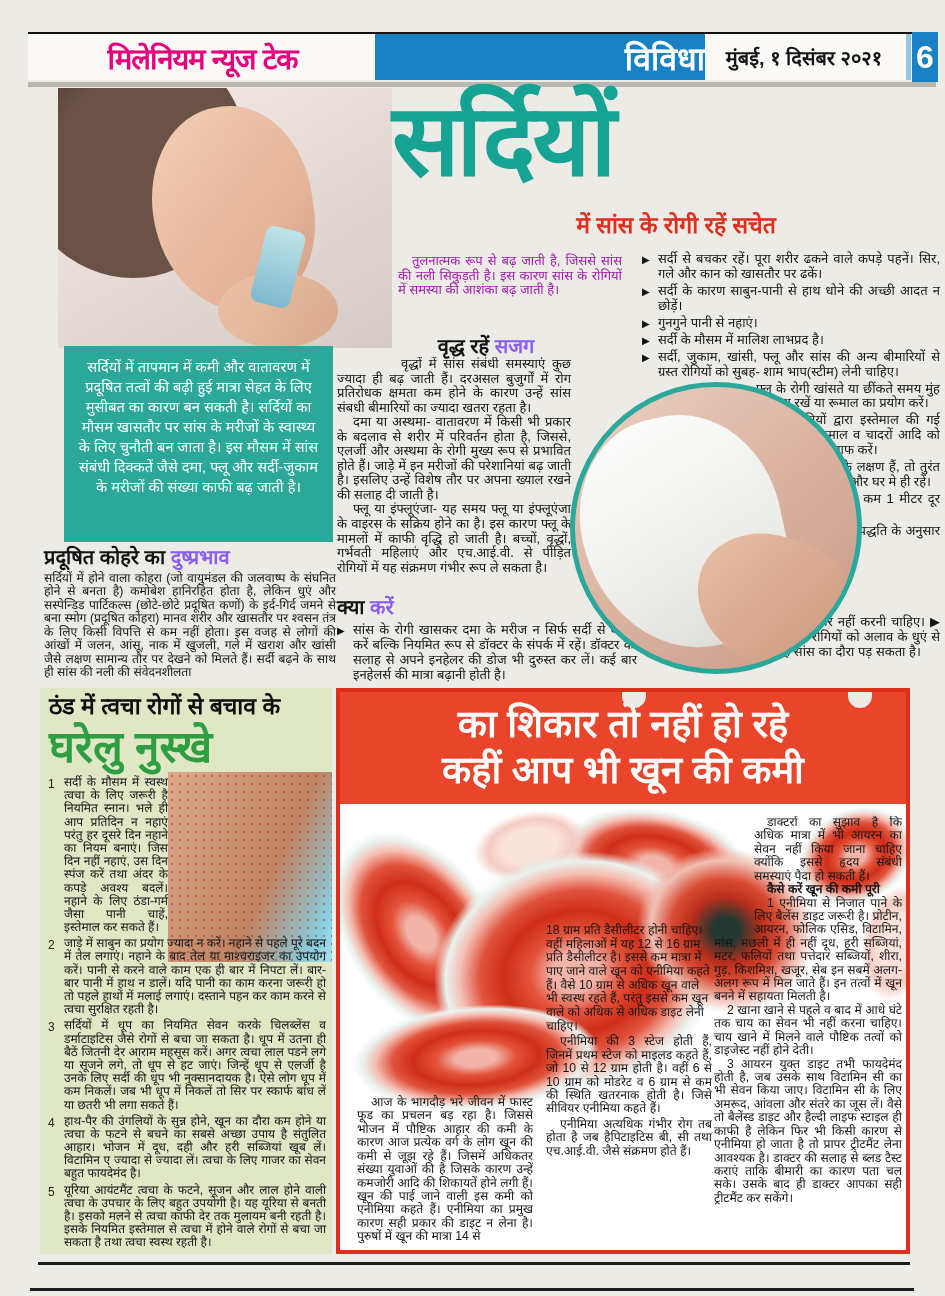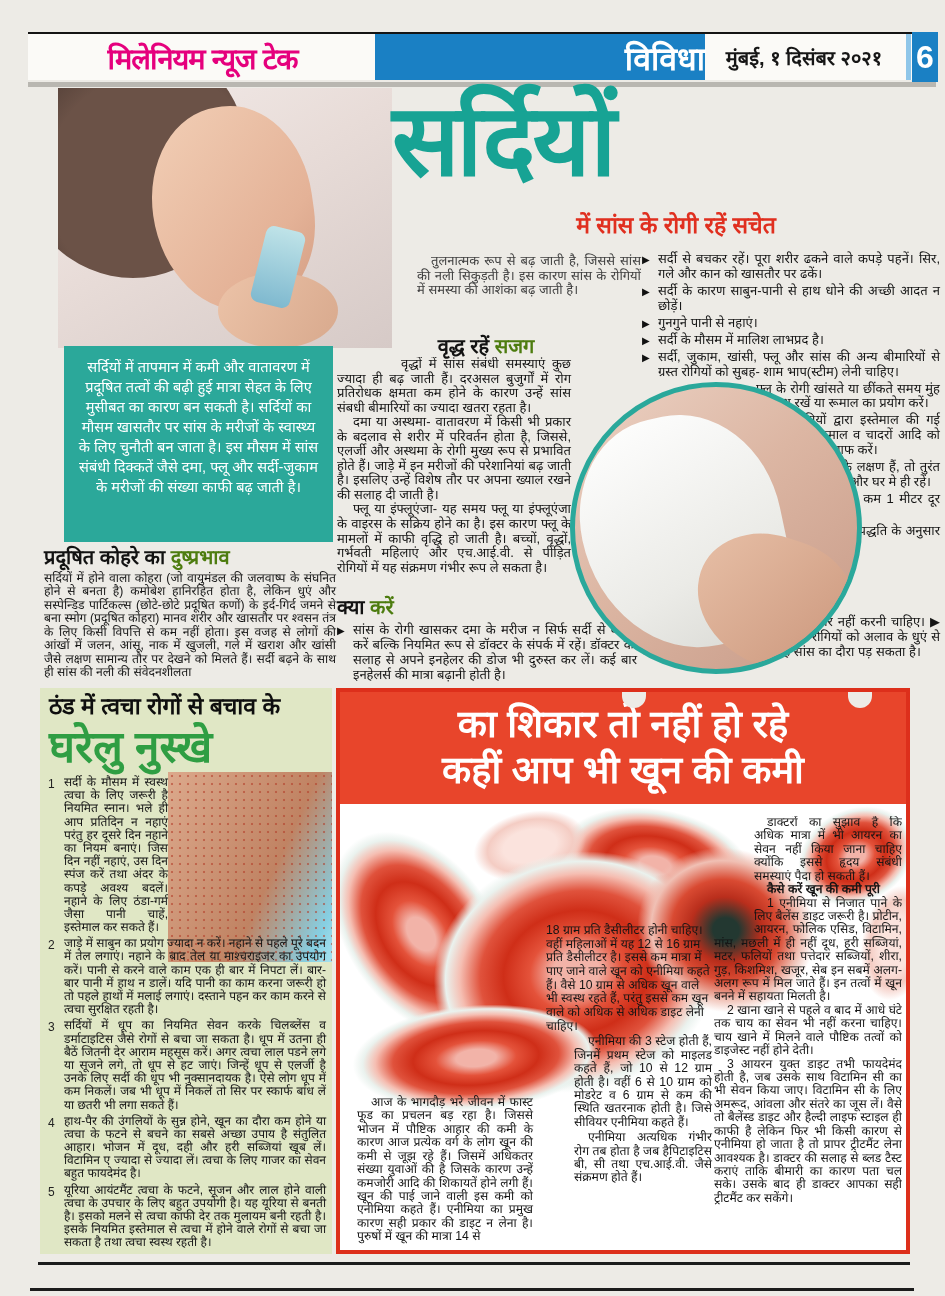--- a/index.html
+++ b/index.html
@@ -45,7 +45,7 @@
   .pollution { left:44px; top:545px; width:292px; }
   .pollution .body { margin-top:3px; font-size:12.2px; line-height:1.1; text-align:justify; color:#151515; }
 
-  .col2-p1 { left:417px; top:254px; width:224px; font-size:13px; line-height:1.12; text-align:justify; color:#404040; text-indent:14px; }
+  .col2-p1 { left:398px; top:254px; width:224px; font-size:13px; line-height:1.12; text-align:justify; color:#a21caf; text-indent:14px; }
   .elders-h { left:337px; top:334px; width:298px; text-align:center; }
   .elders-body { left:337px; top:357px; width:300px; height:237px; overflow:hidden;
     font-size:13px; line-height:1.12; text-align:justify; color:#151515; }

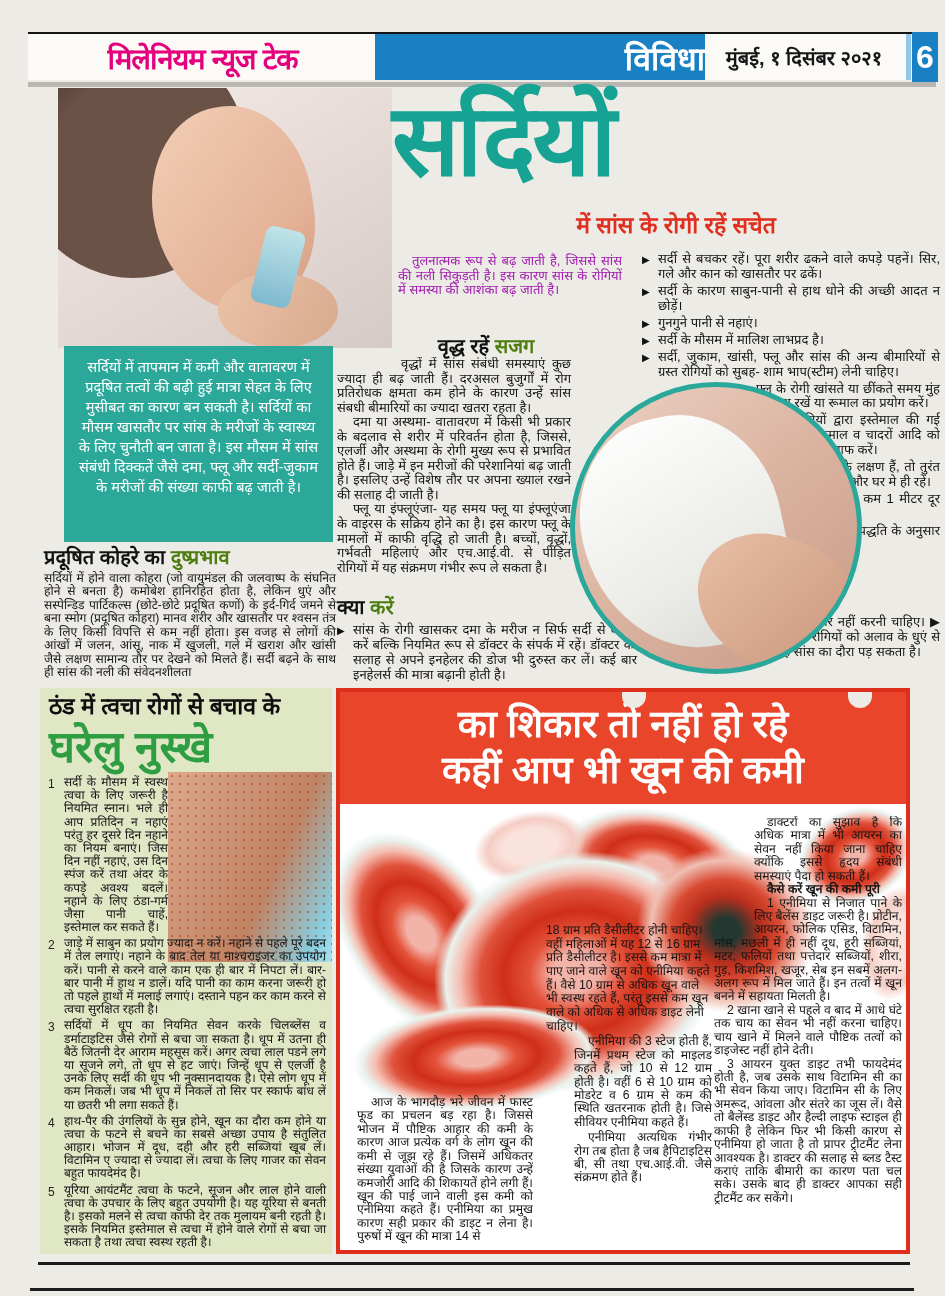--- a/index.html
+++ b/index.html
@@ -41,7 +41,7 @@
     padding:12px 12px; font-size:14.6px; line-height:1.37; text-align:center; }
 
   .sec-h { font-weight:800; font-size:20px; color:#121212; line-height:1.2; }
-  .sec-h .teal { color:#4d7c0f; }
+  .sec-h .teal { color:#8b5cf6; }
   .pollution { left:44px; top:545px; width:292px; }
   .pollution .body { margin-top:3px; font-size:12.2px; line-height:1.1; text-align:justify; color:#151515; }
 

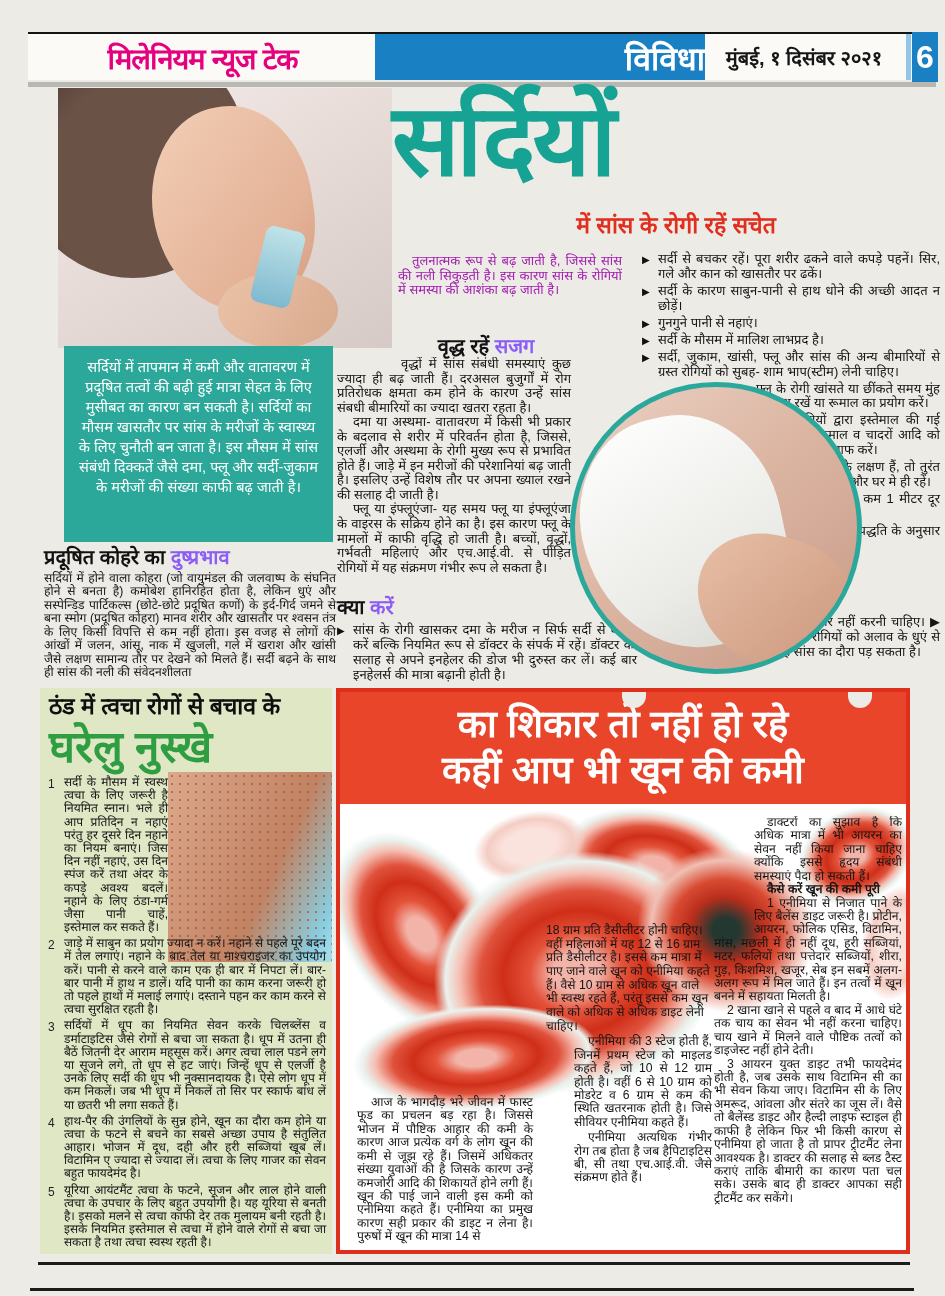--- a/index.html
+++ b/index.html
@@ -102,7 +102,7 @@
   .an-col { position:absolute; z-index:2; font-size:12.2px; line-height:1.1; text-align:justify; color:#141414; }
   .an-wrapcol { left:206px; top:232px; width:166px; }
   .an-wrapcol .frag { text-align:left; line-height:1.12; }
-  .an-wrapcol p.j { text-align:justify; text-indent:14px; margin-top:2px;margin-left:28px; }
+  .an-wrapcol p.j { text-align:justify; text-indent:14px; margin-top:2px; }
   .an-col1 { left:9px; top:404px; width:184px; }
   .an-col1 p { text-indent:14px;margin-left:8px; }
   .an-col3 { left:374px; top:124px; width:188px; height:434px; overflow:hidden; }

